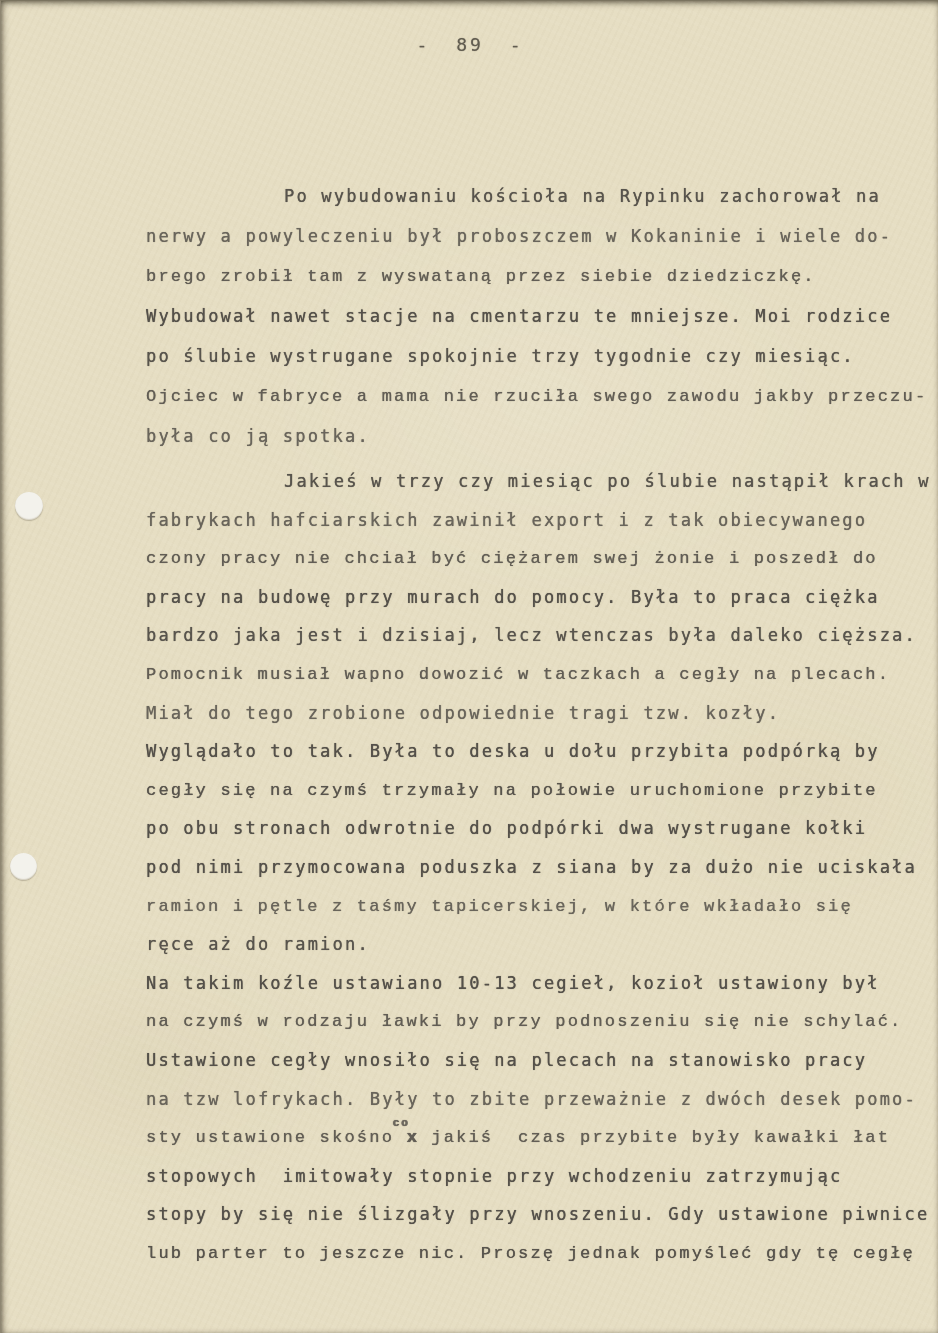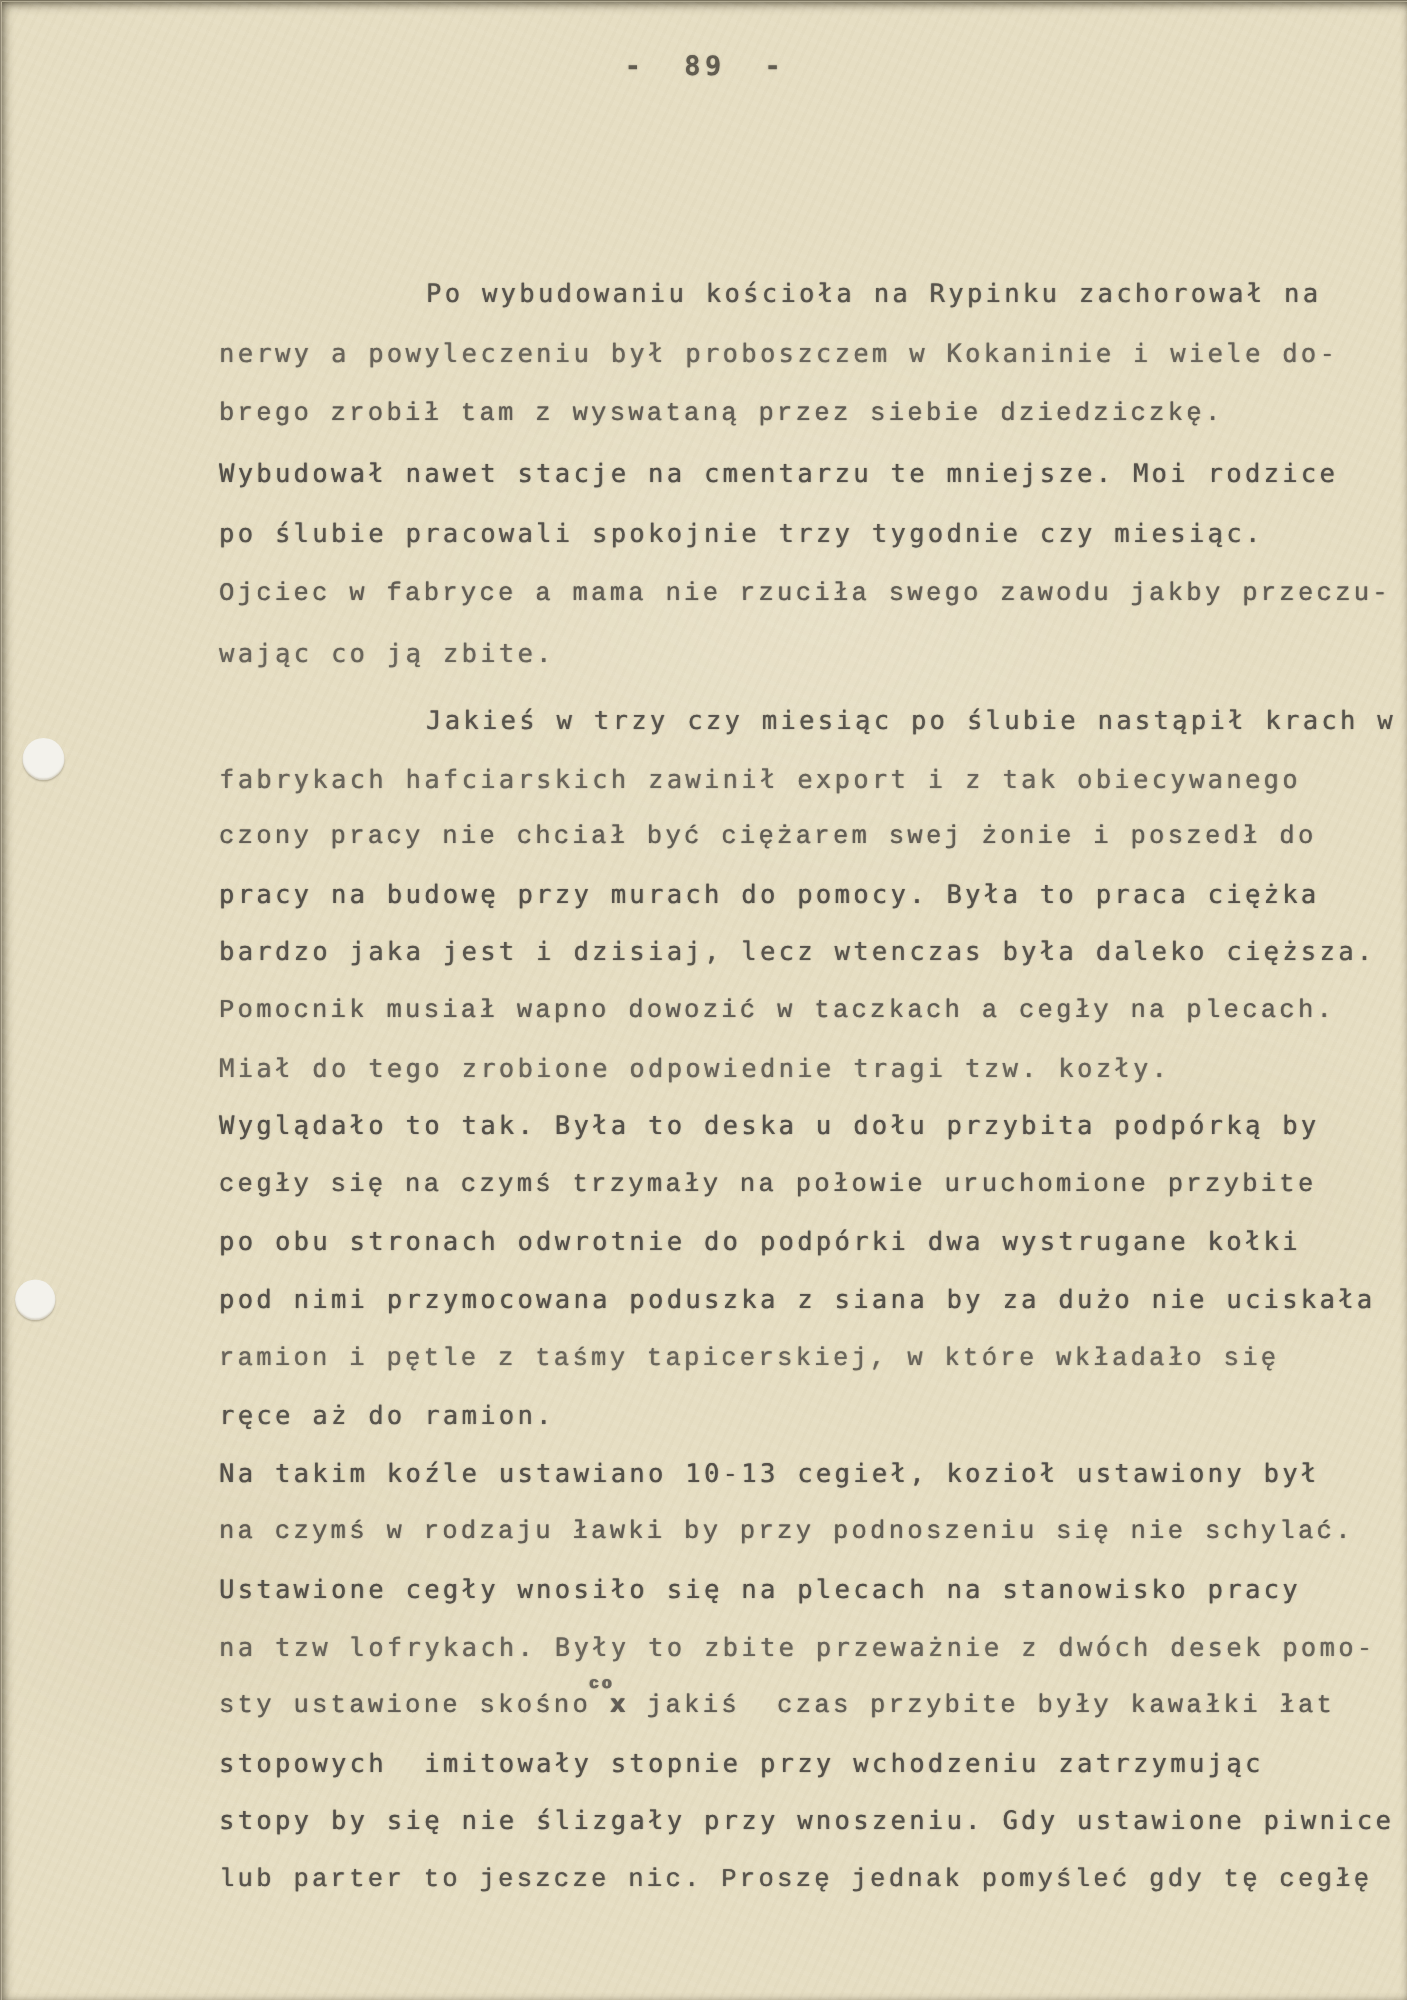--- a/index.html
+++ b/index.html
@@ -47,7 +47,7 @@
     font-size: 18px;
     letter-spacing: 3px;
     word-spacing: 12px;
-    font-weight: bold;
+    font-weight: normal;
     color: #615c50;
     text-shadow: 0 0 1px rgba(85,80,68,0.6);
   }

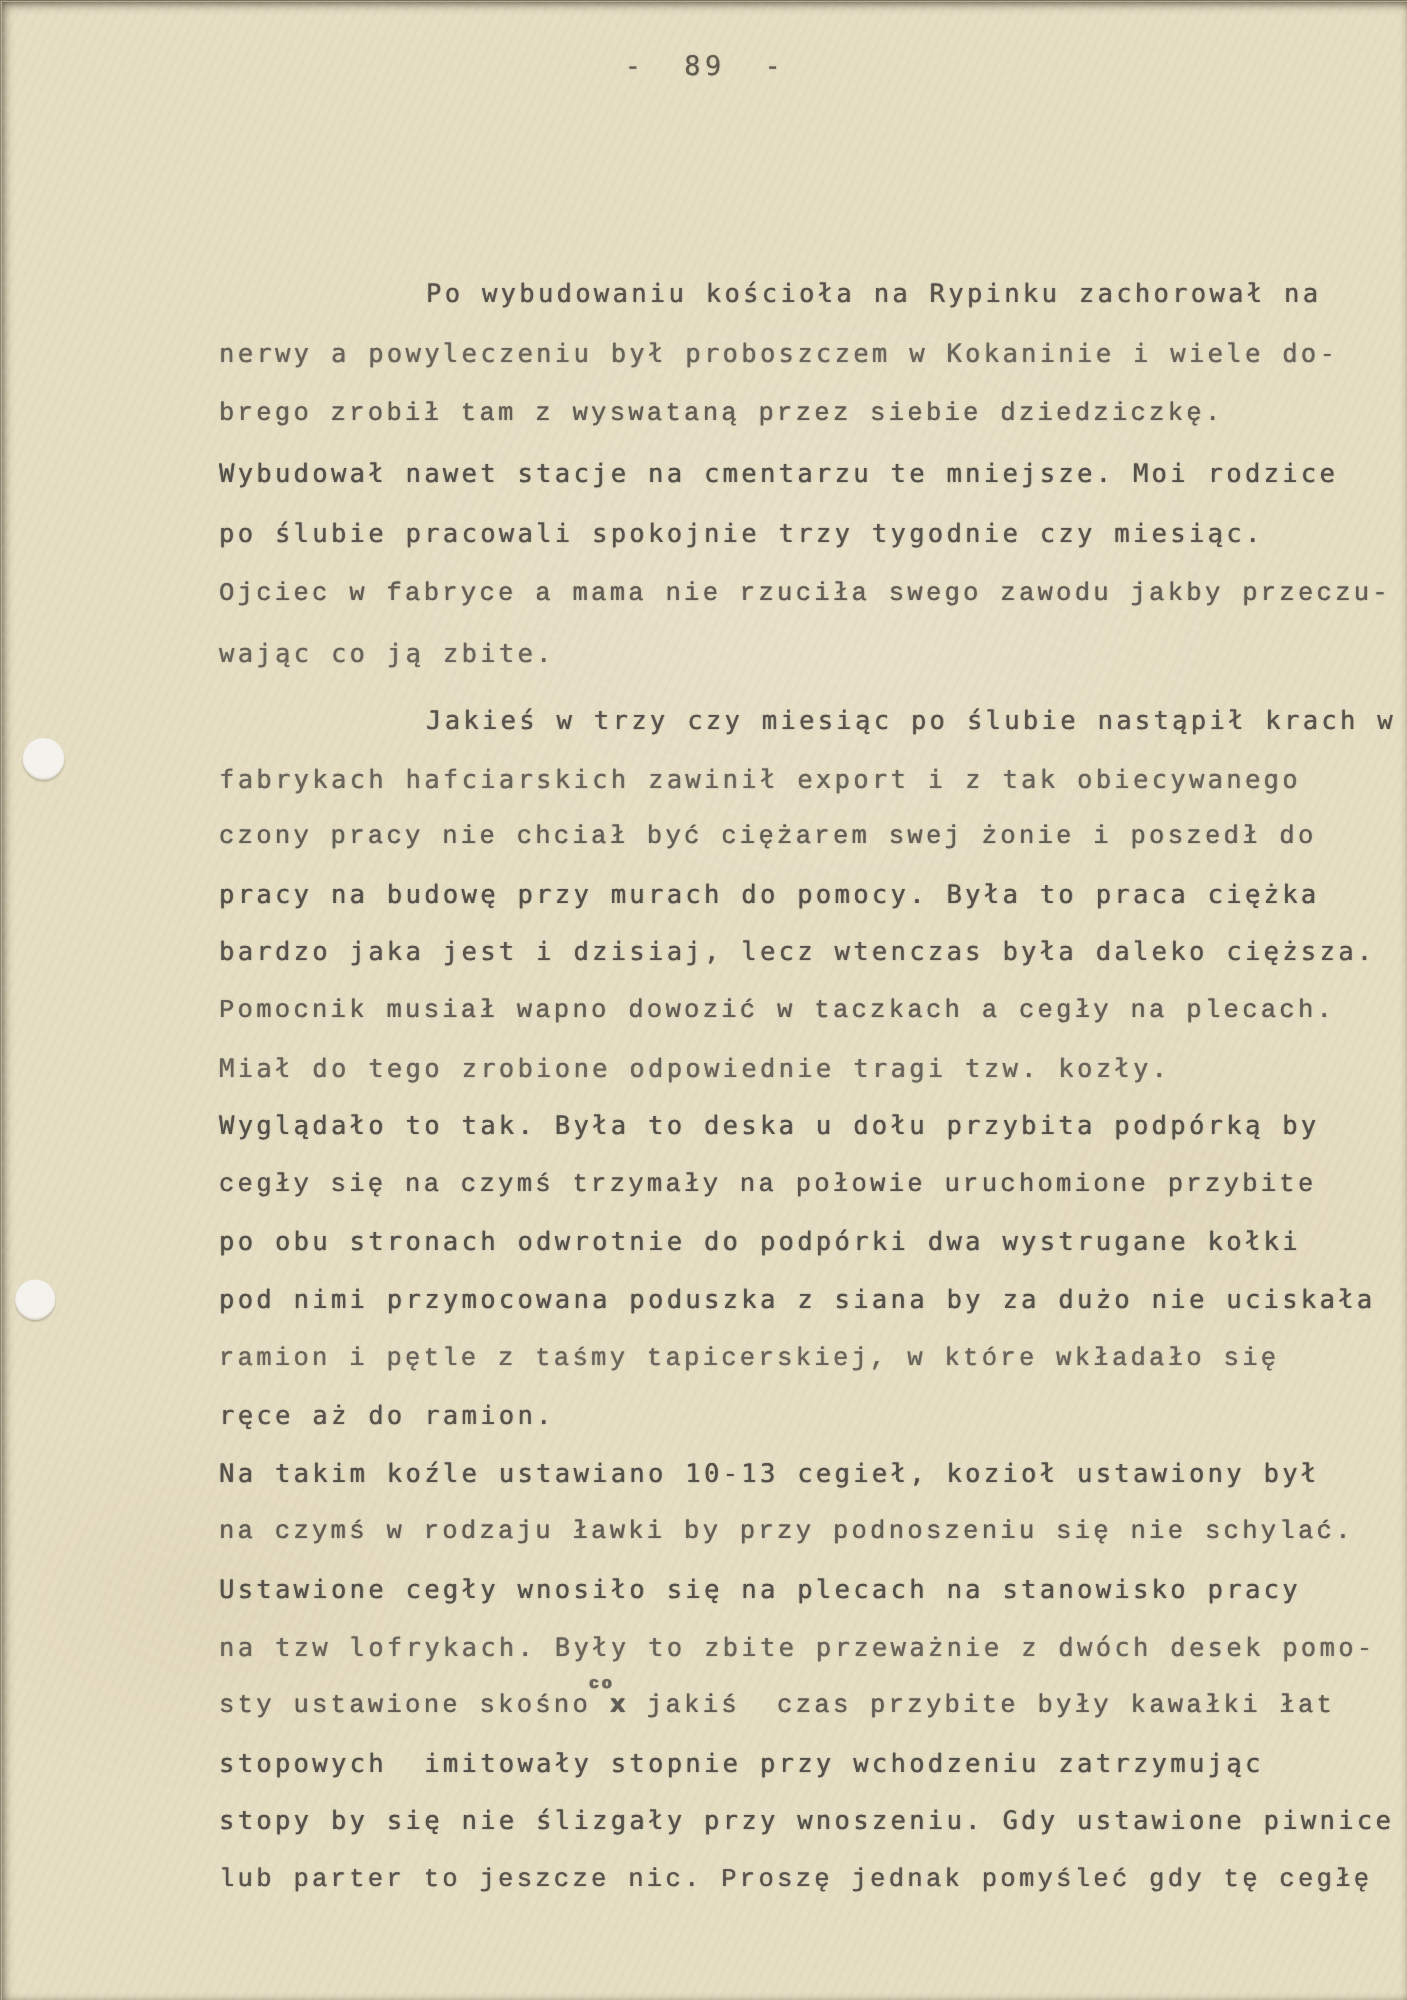--- a/index.html
+++ b/index.html
@@ -113,7 +113,7 @@
     <span class="line">nerwy a powyleczeniu był proboszczem w Kokaninie i wiele do-</span>
     <span class="line">brego zrobił tam z wyswataną przez siebie dziedziczkę.</span>
     <span class="line">Wybudował nawet stacje na cmentarzu te mniejsze. Moi rodzice</span>
-    <span class="line">po ślubie pracowali spokojnie trzy tygodnie czy miesiąc.</span>
+    <span class="line">po ślubie wystrugane spokojnie trzy tygodnie czy miesiąc.</span>
     <span class="line">Ojciec w fabryce a mama nie rzuciła swego zawodu jakby przeczu-</span>
     <span class="line">wając co ją zbite.</span>
   </div>

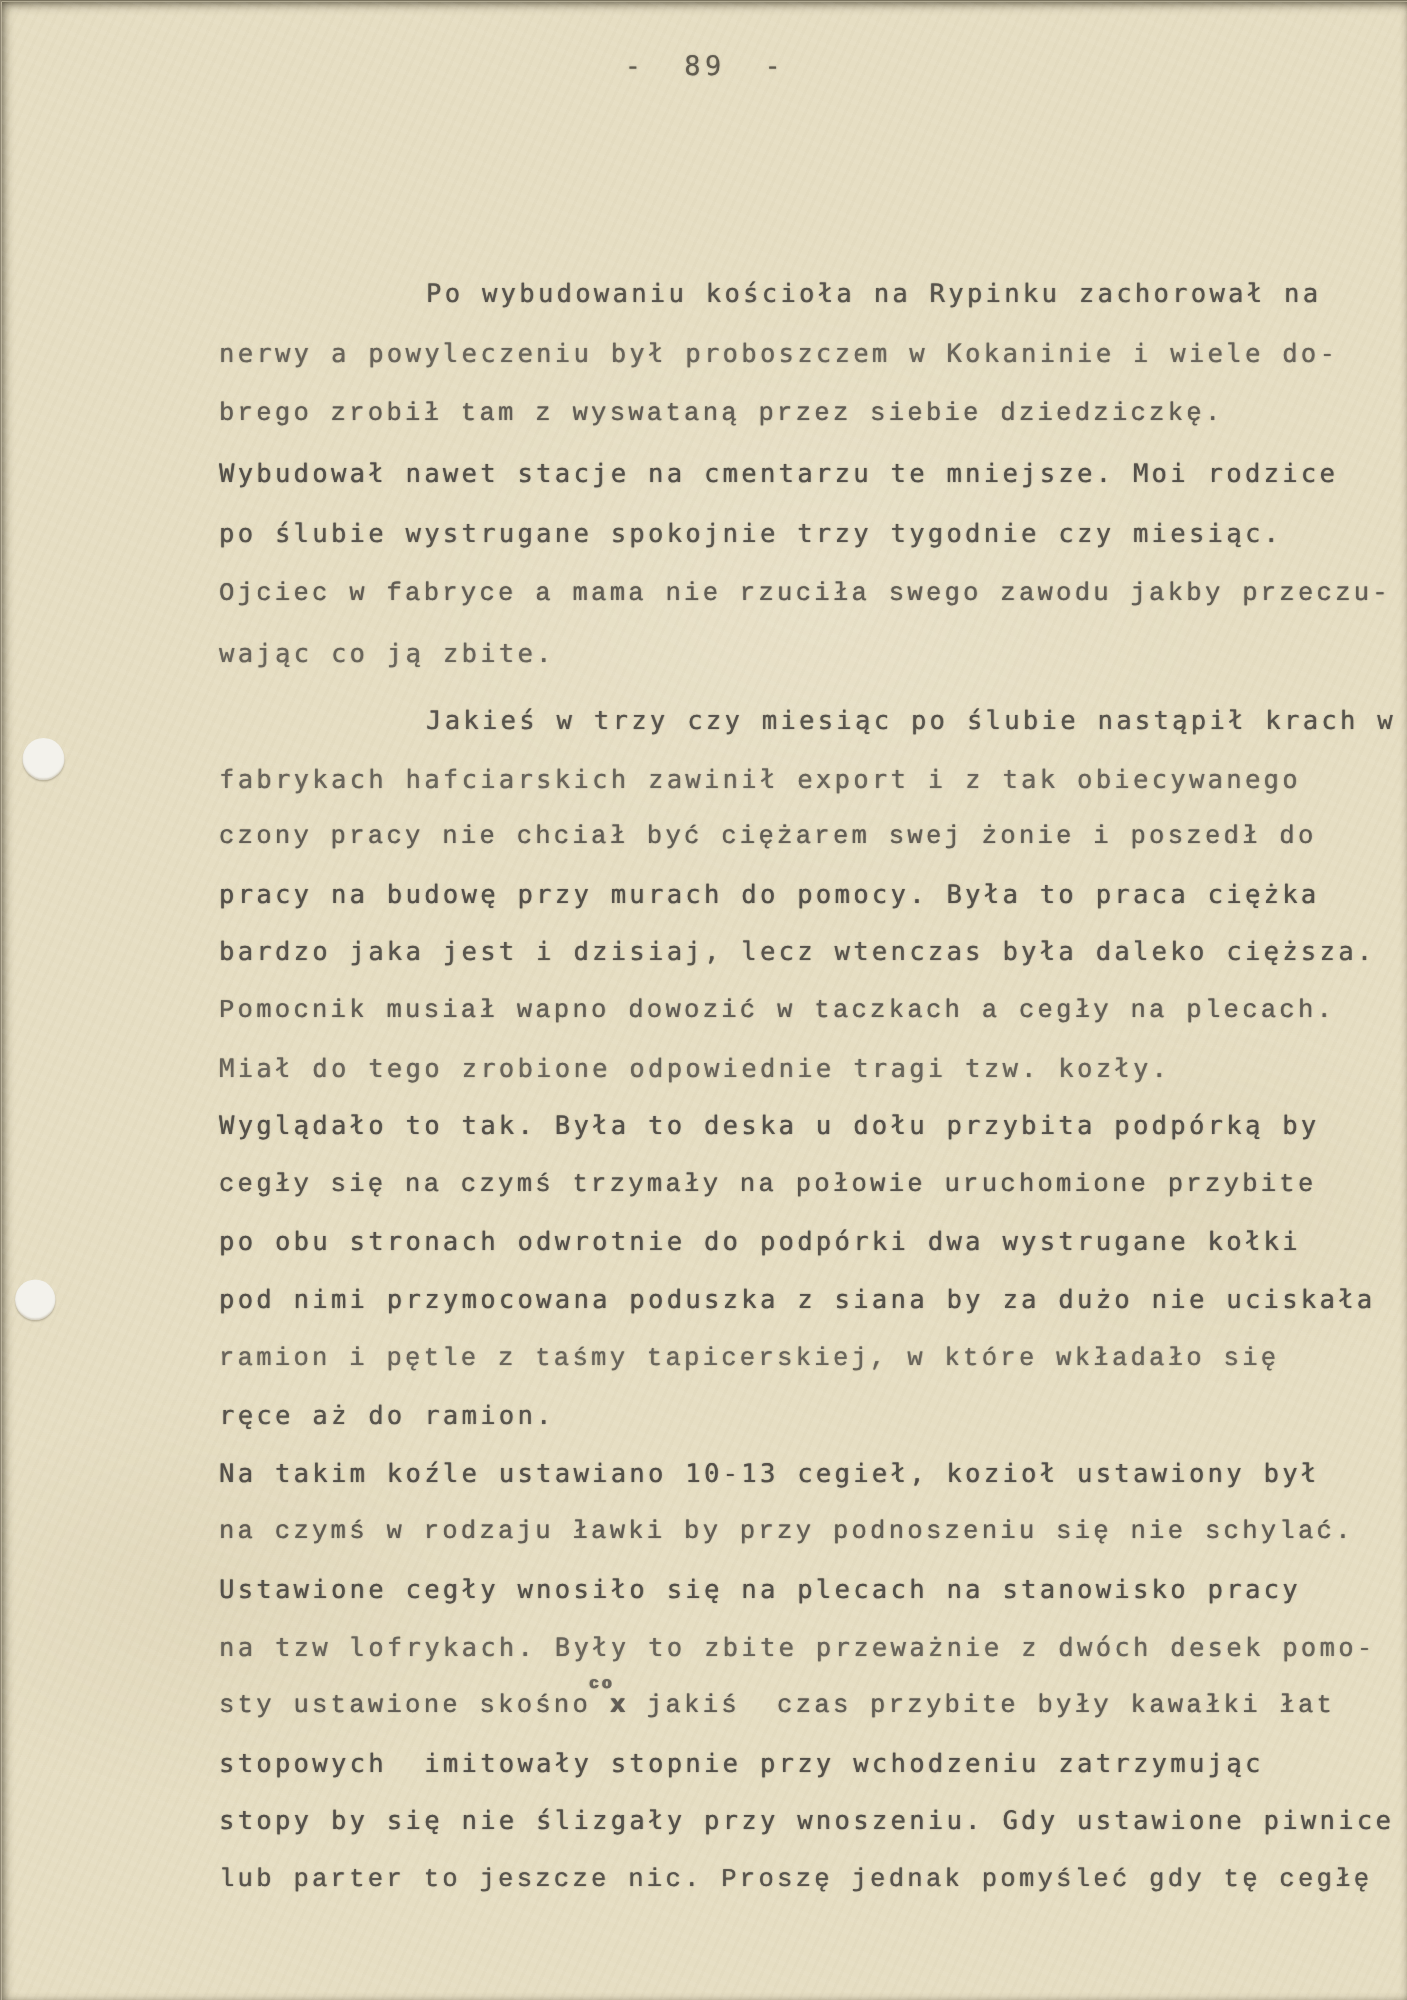--- a/index.html
+++ b/index.html
@@ -115,7 +115,7 @@
     <span class="line">Wybudował nawet stacje na cmentarzu te mniejsze. Moi rodzice</span>
     <span class="line">po ślubie wystrugane spokojnie trzy tygodnie czy miesiąc.</span>
     <span class="line">Ojciec w fabryce a mama nie rzuciła swego zawodu jakby przeczu-</span>
-    <span class="line">wając co ją zbite.</span>
+    <span class="line">była co ją spotka.</span>
   </div>
 
   <div class="para p2">

